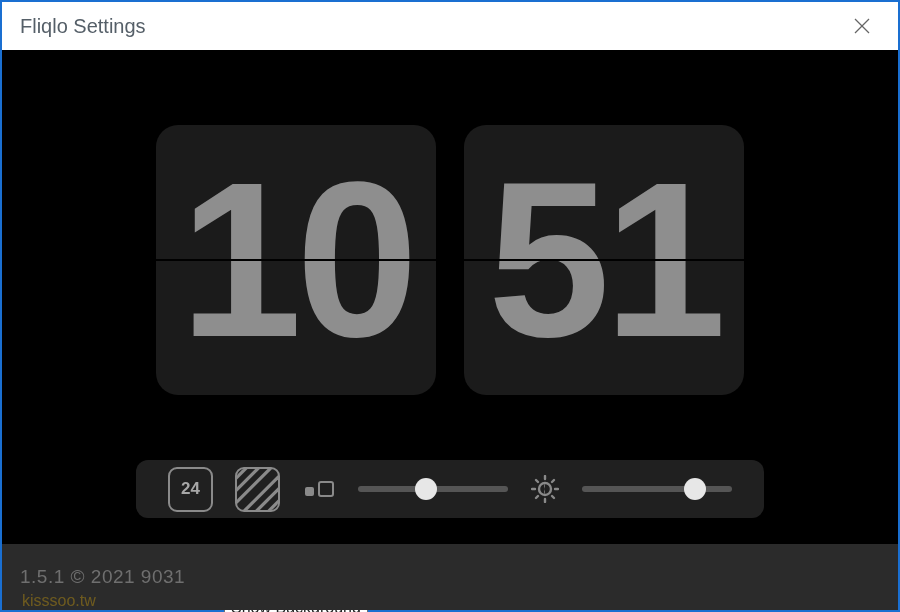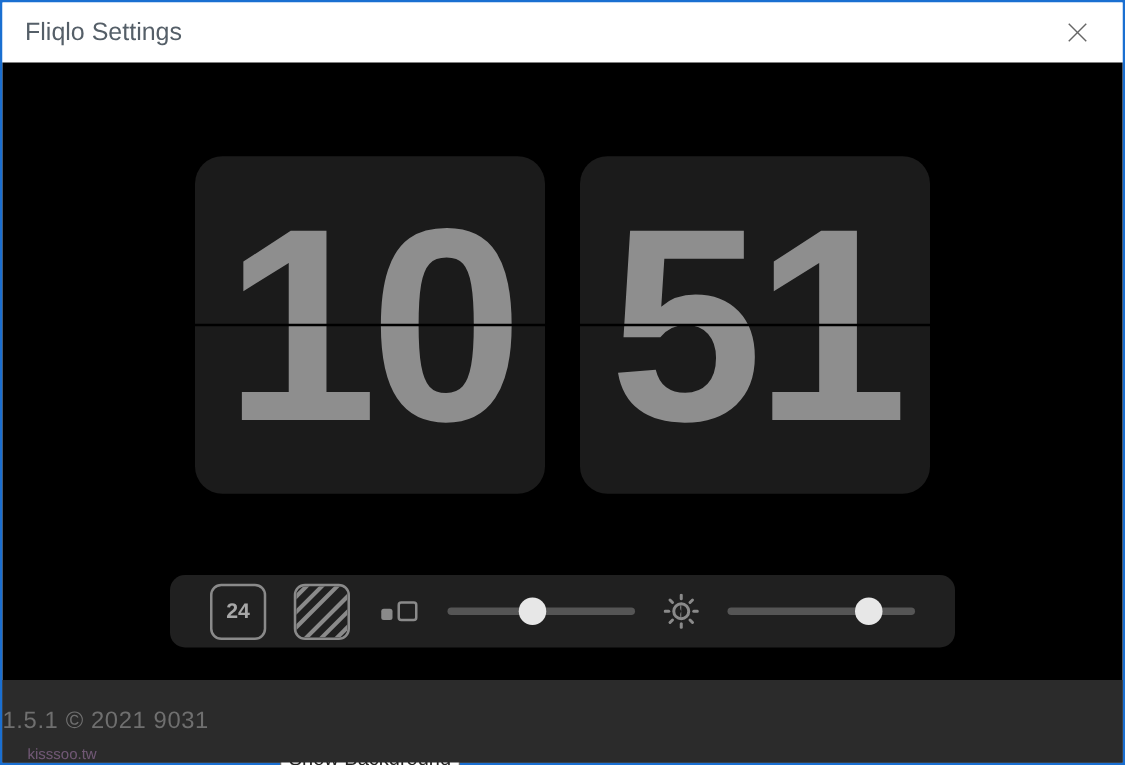--- a/index.html
+++ b/index.html
@@ -39,7 +39,7 @@
   .tip.br { left: 582px; top: 504px; }
   
   .bottombar { height: 66px; background: #2b2b2b; position: relative; display:flex; align-items:center; }
-  .version { color:#6f6f6f; font-size:19px; letter-spacing:0.5px; }
+  .version { color:#6f6f6f; font-size:19px; padding-left:18px; letter-spacing:0.5px; }
   .ok-btn { position:absolute; right:10px; top:6px; width:154px; height:52px; background:#333; border:4px solid #e20000; display:flex; align-items:center; justify-content:center; color:#e8e8e8; font-size:21px; cursor:pointer; }
   
   .watermark { position:absolute; left:20px; bottom:0px; color:#f0abfc; font-size:12px; opacity:.35; }

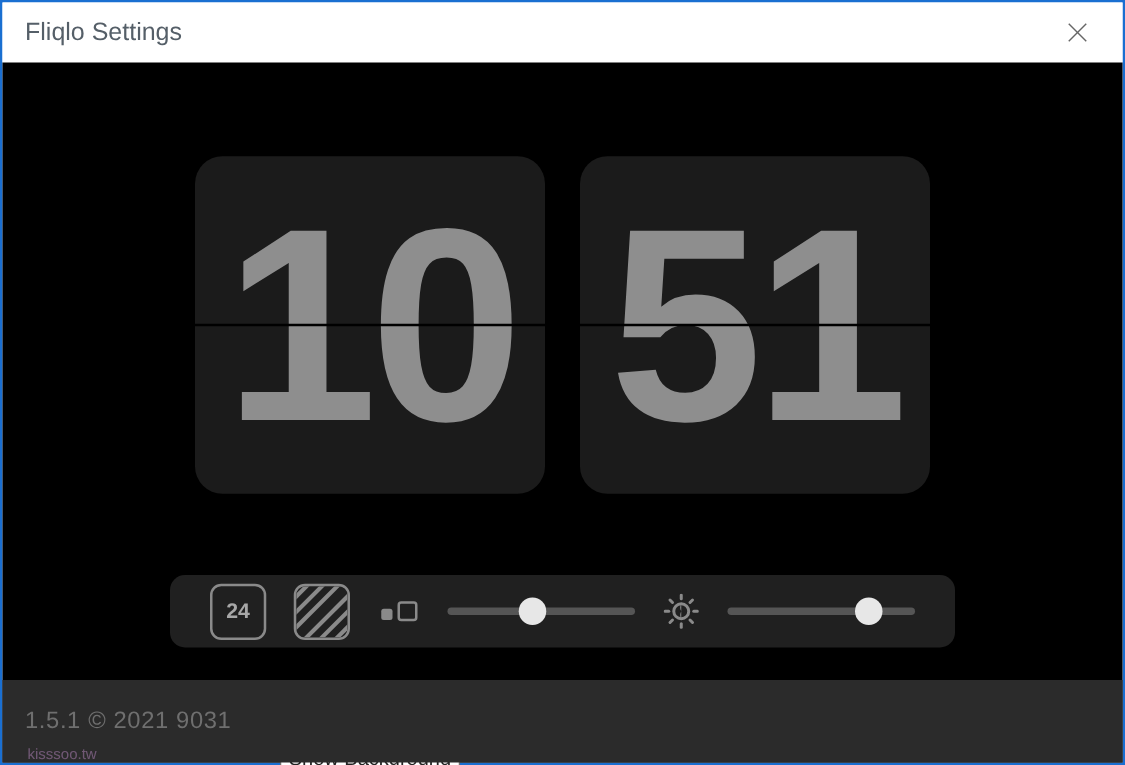--- a/index.html
+++ b/index.html
@@ -42,7 +42,7 @@
   .version { color:#6f6f6f; font-size:19px; padding-left:18px; letter-spacing:0.5px; }
   .ok-btn { position:absolute; right:10px; top:6px; width:154px; height:52px; background:#333; border:4px solid #e20000; display:flex; align-items:center; justify-content:center; color:#e8e8e8; font-size:21px; cursor:pointer; }
   
-  .watermark { position:absolute; left:20px; bottom:0px; color:#f0abfc; font-size:12px; opacity:.35; }
+  .watermark { position:absolute; left:20px; bottom:0px; color:#eab308; font-size:16px; opacity:.35; }
 </style>
 </head>
 <body>

